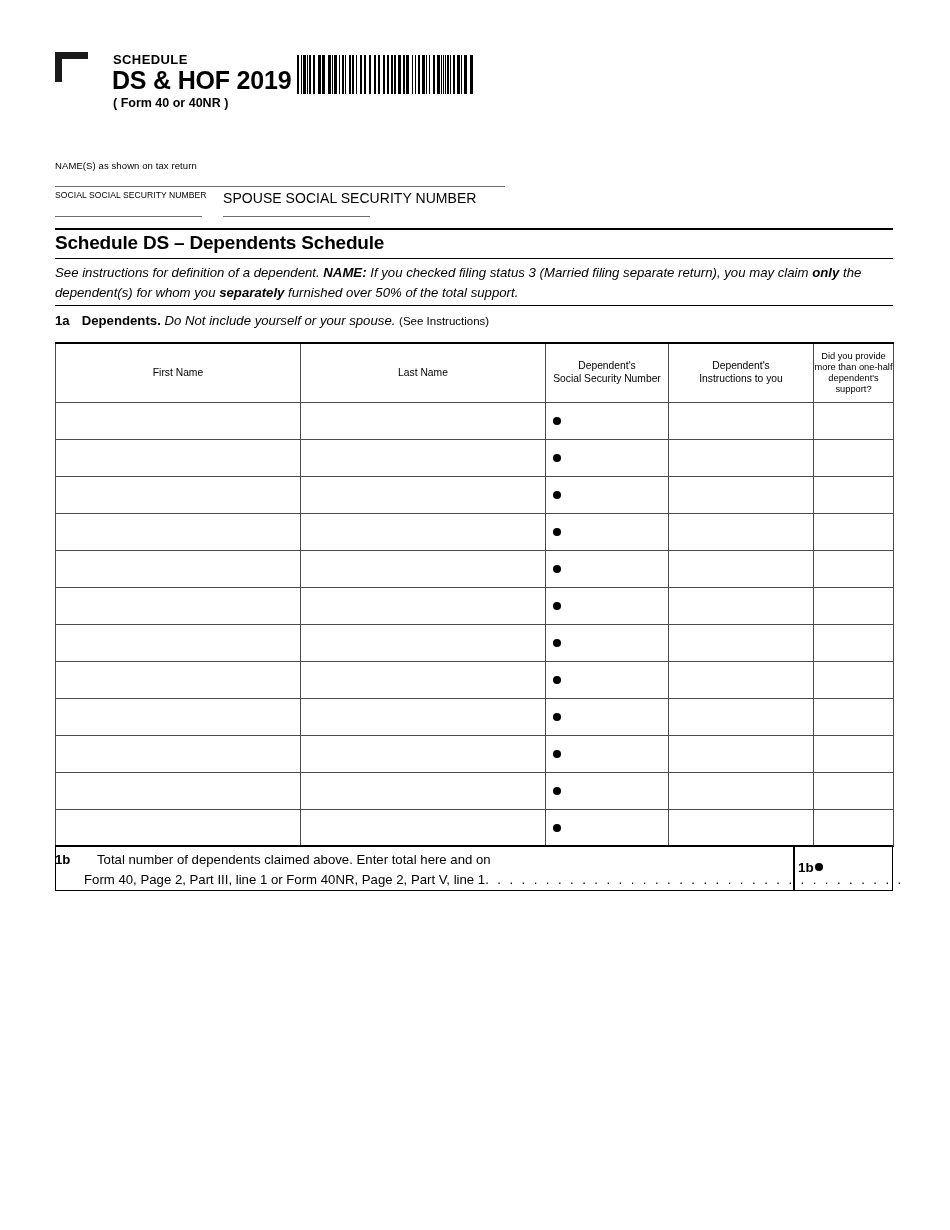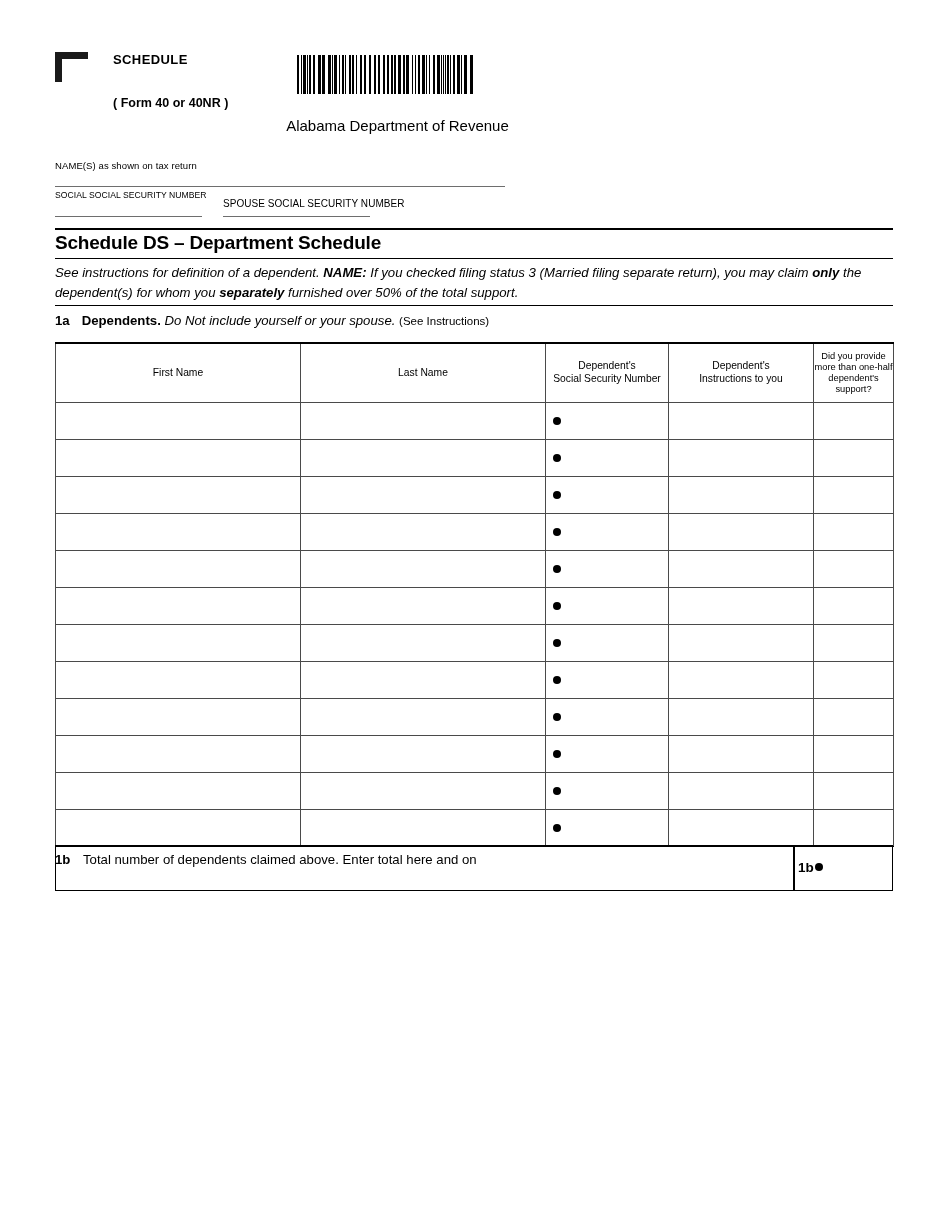--- a/index.html
+++ b/index.html
@@ -288,6 +288,7 @@
   </div>
 
   <div class="sched-word">SCHEDULE</div>
+  <div class="sched-title">DS &amp; HOF 2019</div>
   <div class="sched-sub">( Form 40 or 40NR )</div>
 
   <div class="barcode" id="barcode">

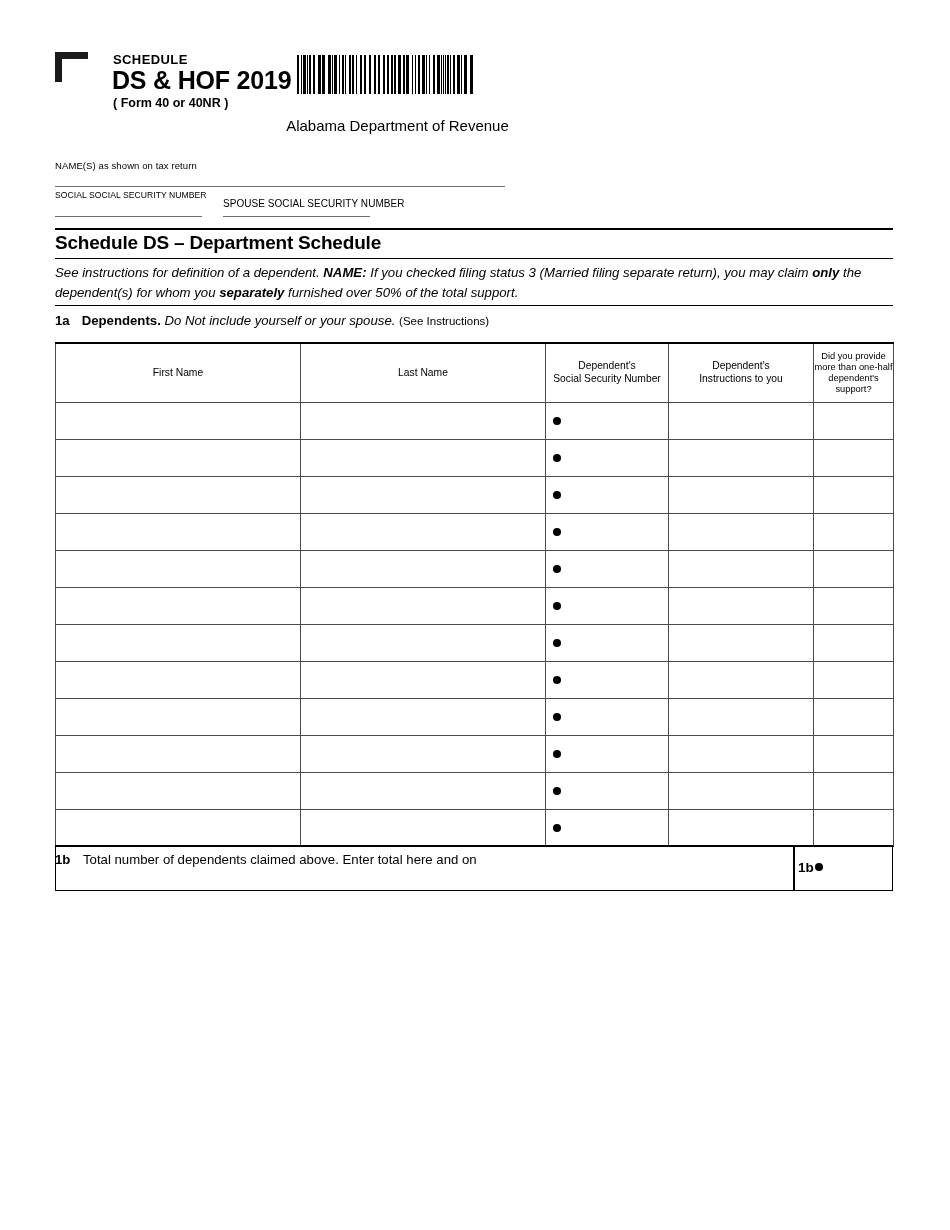--- a/index.html
+++ b/index.html
@@ -341,7 +341,6 @@
       <i style="left: 173px; width: 3px;"></i>
     </div>
 
-  <div class="agency">Alabama Department of Revenue</div>
 
   <div class="lbl-names">NAME(S) as shown on tax return</div>
   <div class="rule-names"></div>

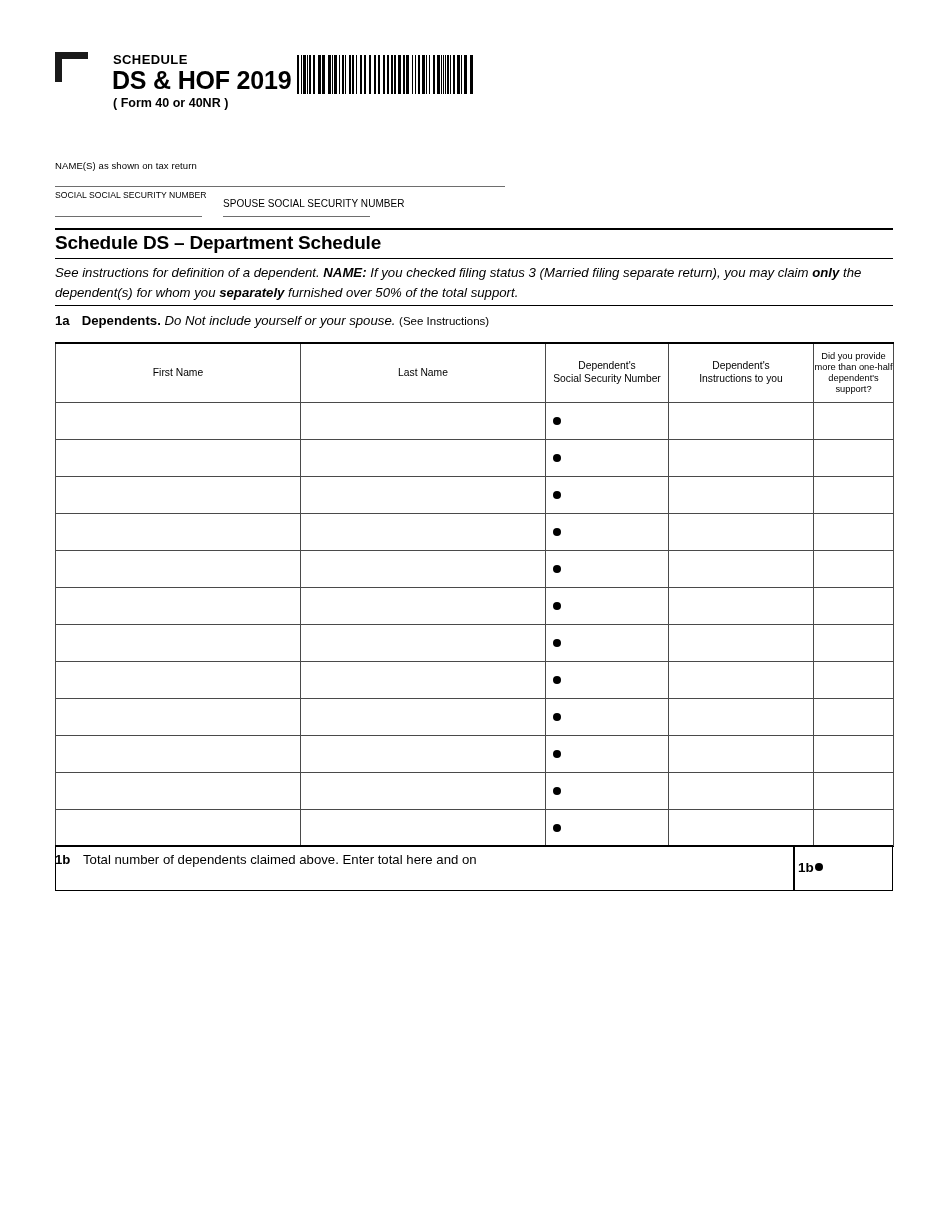--- a/index.html
+++ b/index.html
@@ -117,8 +117,8 @@
   }
   .lbl-sssn {
     position: absolute;
-    left: 223px; top: 198px;
-    font-size: 10px;
+    left: 223px; top: 190px;
+    font-size: 14px;
     letter-spacing: 0.05px;
   }
   .rule-pssn {

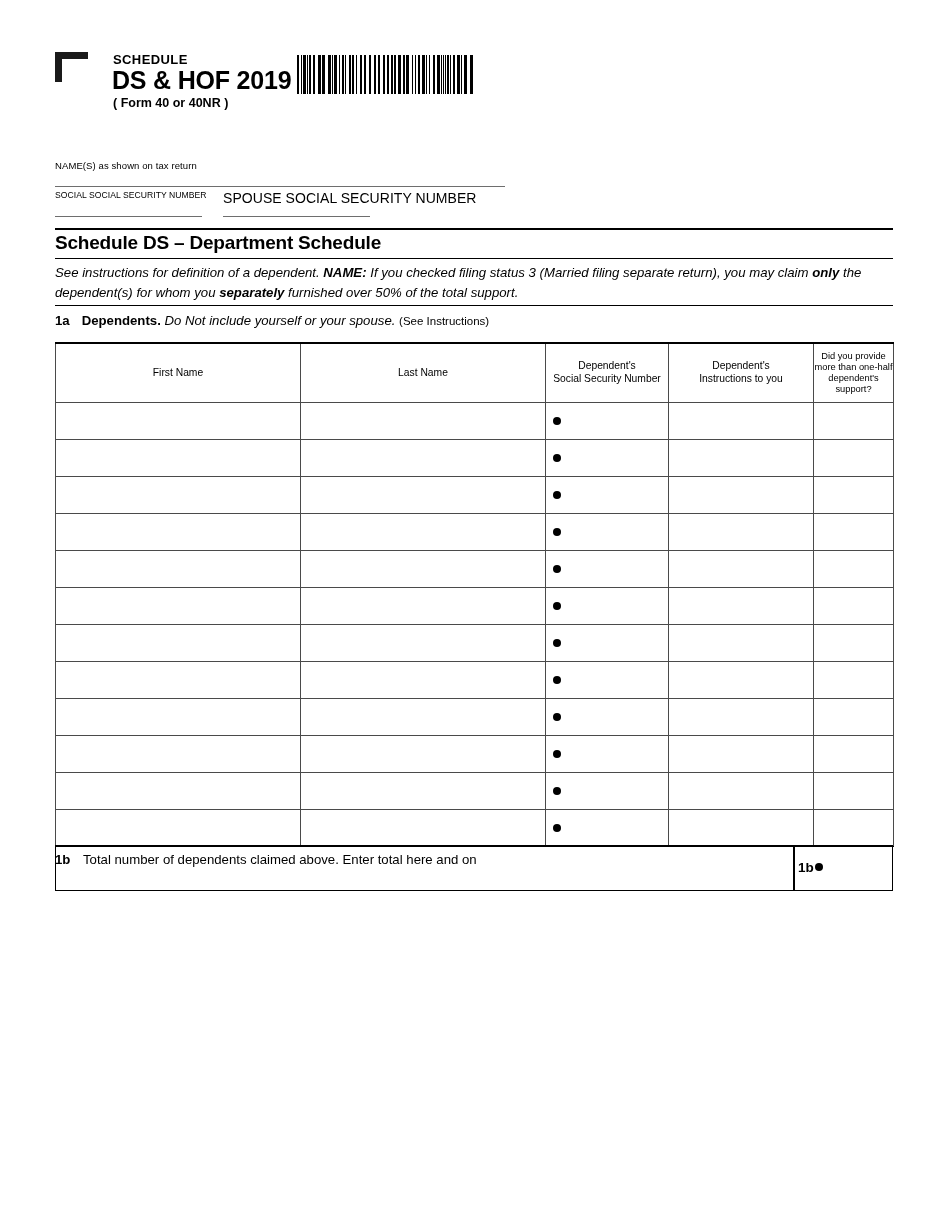--- a/index.html
+++ b/index.html
@@ -350,7 +350,7 @@
   <div class="rule-sssn"></div>
 
   <div class="hr-heavy" style="top:228px;"></div>
-  <div class="sect-title">Schedule DS – Department Schedule</div>
+  <div class="sect-title">Schedule DS – Dependents Schedule</div>
   <div class="hr-med" style="top:258px;"></div>
 
   <div class="note-para"><span>See instructions for definition of a dependent. </span><b>NAME:</b><span> If you checked filing status 3 (Married filing separate return), you may claim </span><b>only</b><span> the dependent(s) for whom you </span><b>separately</b><span> furnished over 50% of the total support.</span></div>

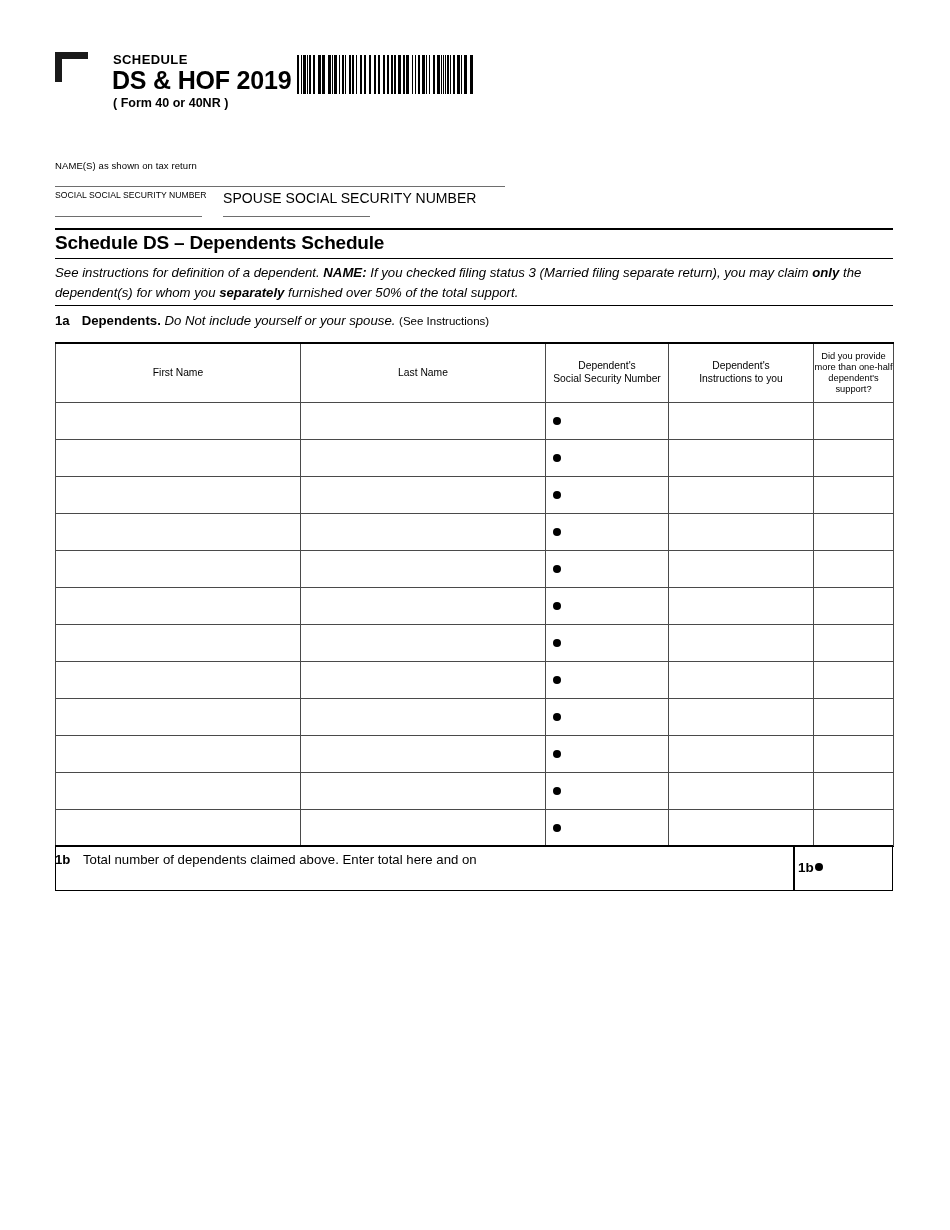--- a/index.html
+++ b/index.html
@@ -501,7 +501,7 @@
 
   <div class="total-box"></div>
   <div class="total-text">
-    <span class="l1" style="margin-left:0;"><span class="n" style="position:absolute;left:0;">1b</span><span style="margin-left:28px;">Total number of dependents claimed above. Enter total here and on</span></span>
+    <span class="l1" style="margin-left:0;"><span class="n" style="position:absolute;left:0;">1b</span><span style="margin-left:42px;">Total number of dependents claimed above. Enter total here and on</span></span>
   </div>
   <div class="total-divider"></div>
   <div class="total-amt-label"><span>1b</span><span class="dot"></span></div>

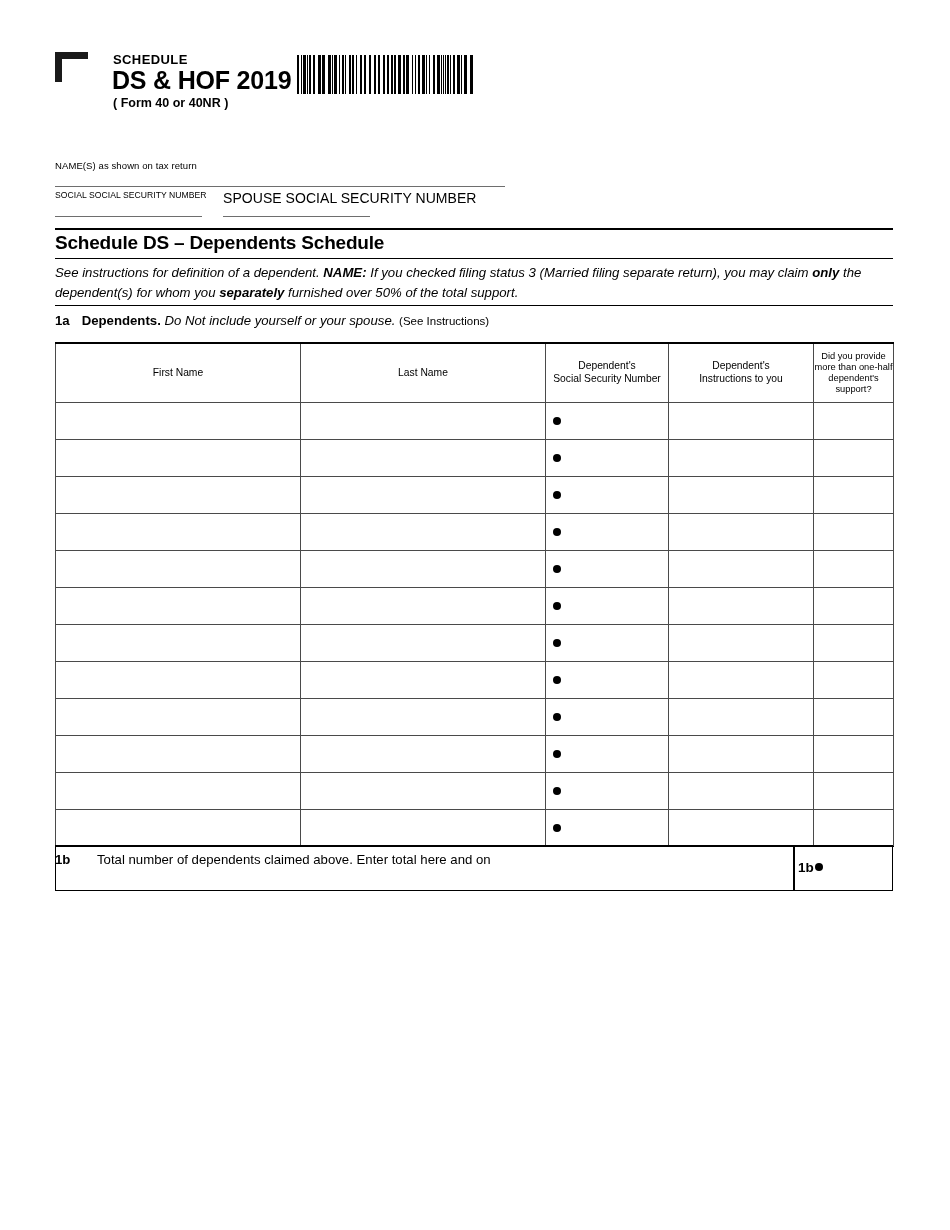--- a/index.html
+++ b/index.html
@@ -502,6 +502,7 @@
   <div class="total-box"></div>
   <div class="total-text">
     <span class="l1" style="margin-left:0;"><span class="n" style="position:absolute;left:0;">1b</span><span style="margin-left:42px;">Total number of dependents claimed above. Enter total here and on</span></span>
+    <span class="l2"><span>Form 40, Page 2, Part III, line 1 or Form 40NR, Page 2, Part V, line 1</span><span class="dots">. . . . . . . . . . . . . . . . . . . . . . . . . . . . . . . . . . .</span></span>
   </div>
   <div class="total-divider"></div>
   <div class="total-amt-label"><span>1b</span><span class="dot"></span></div>

